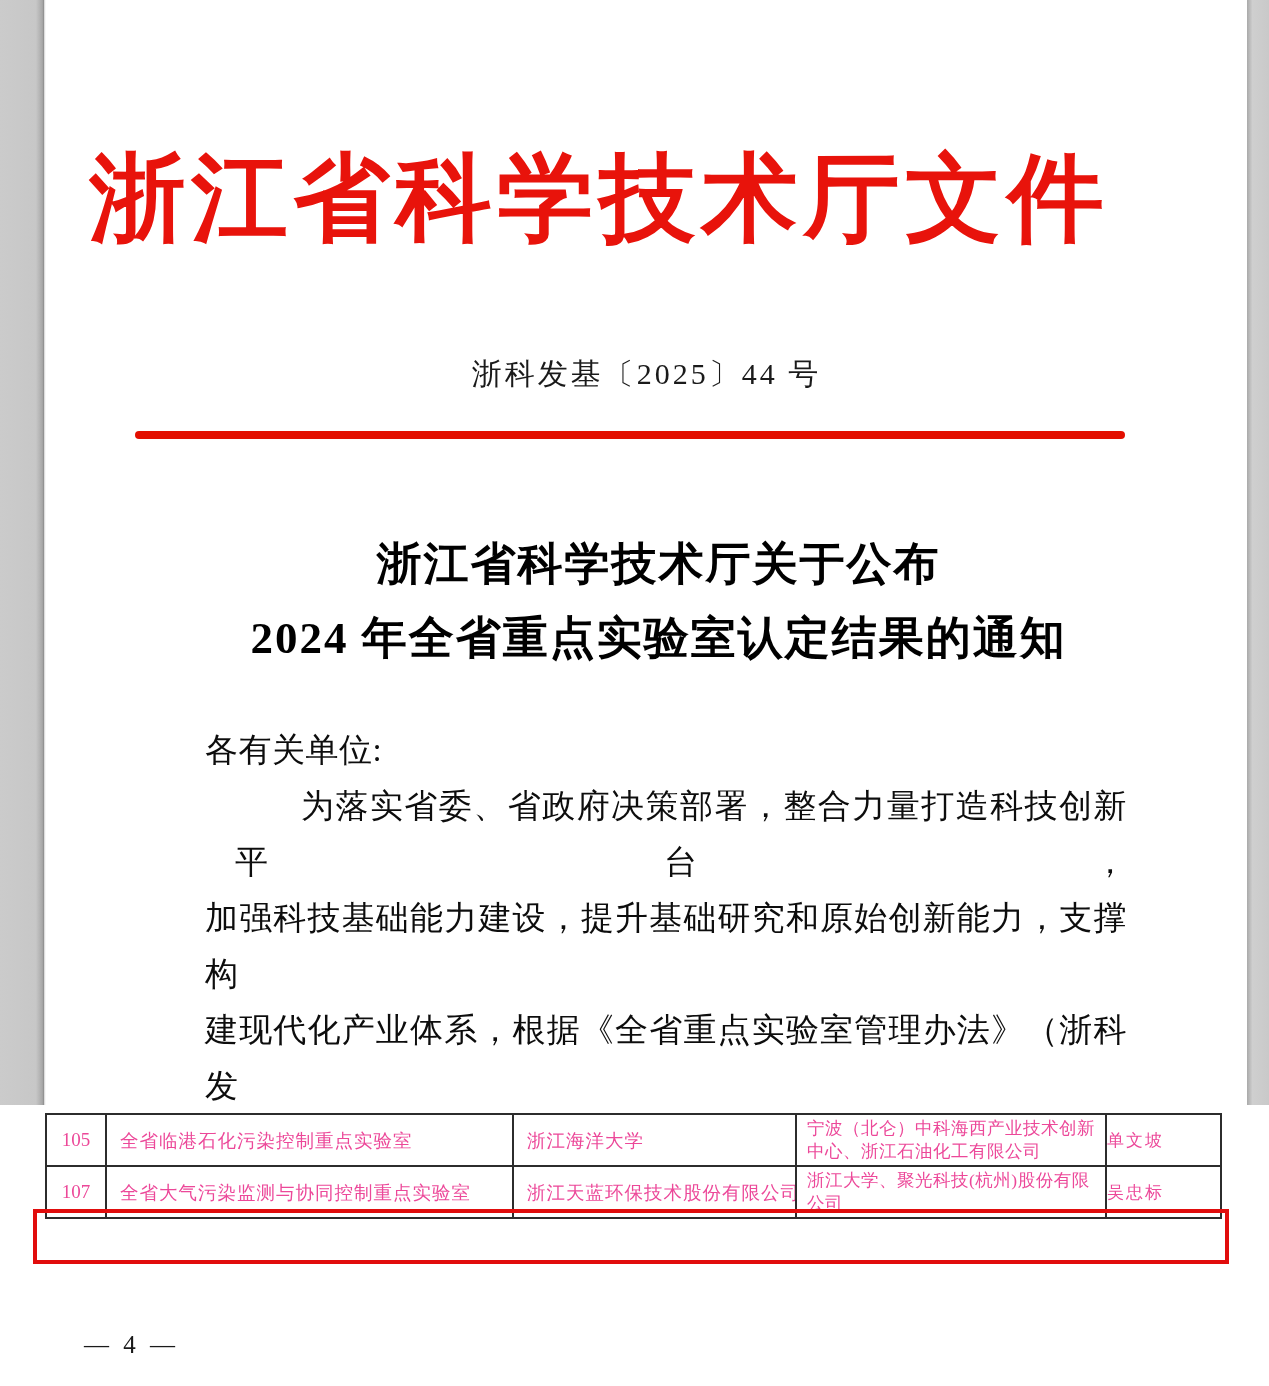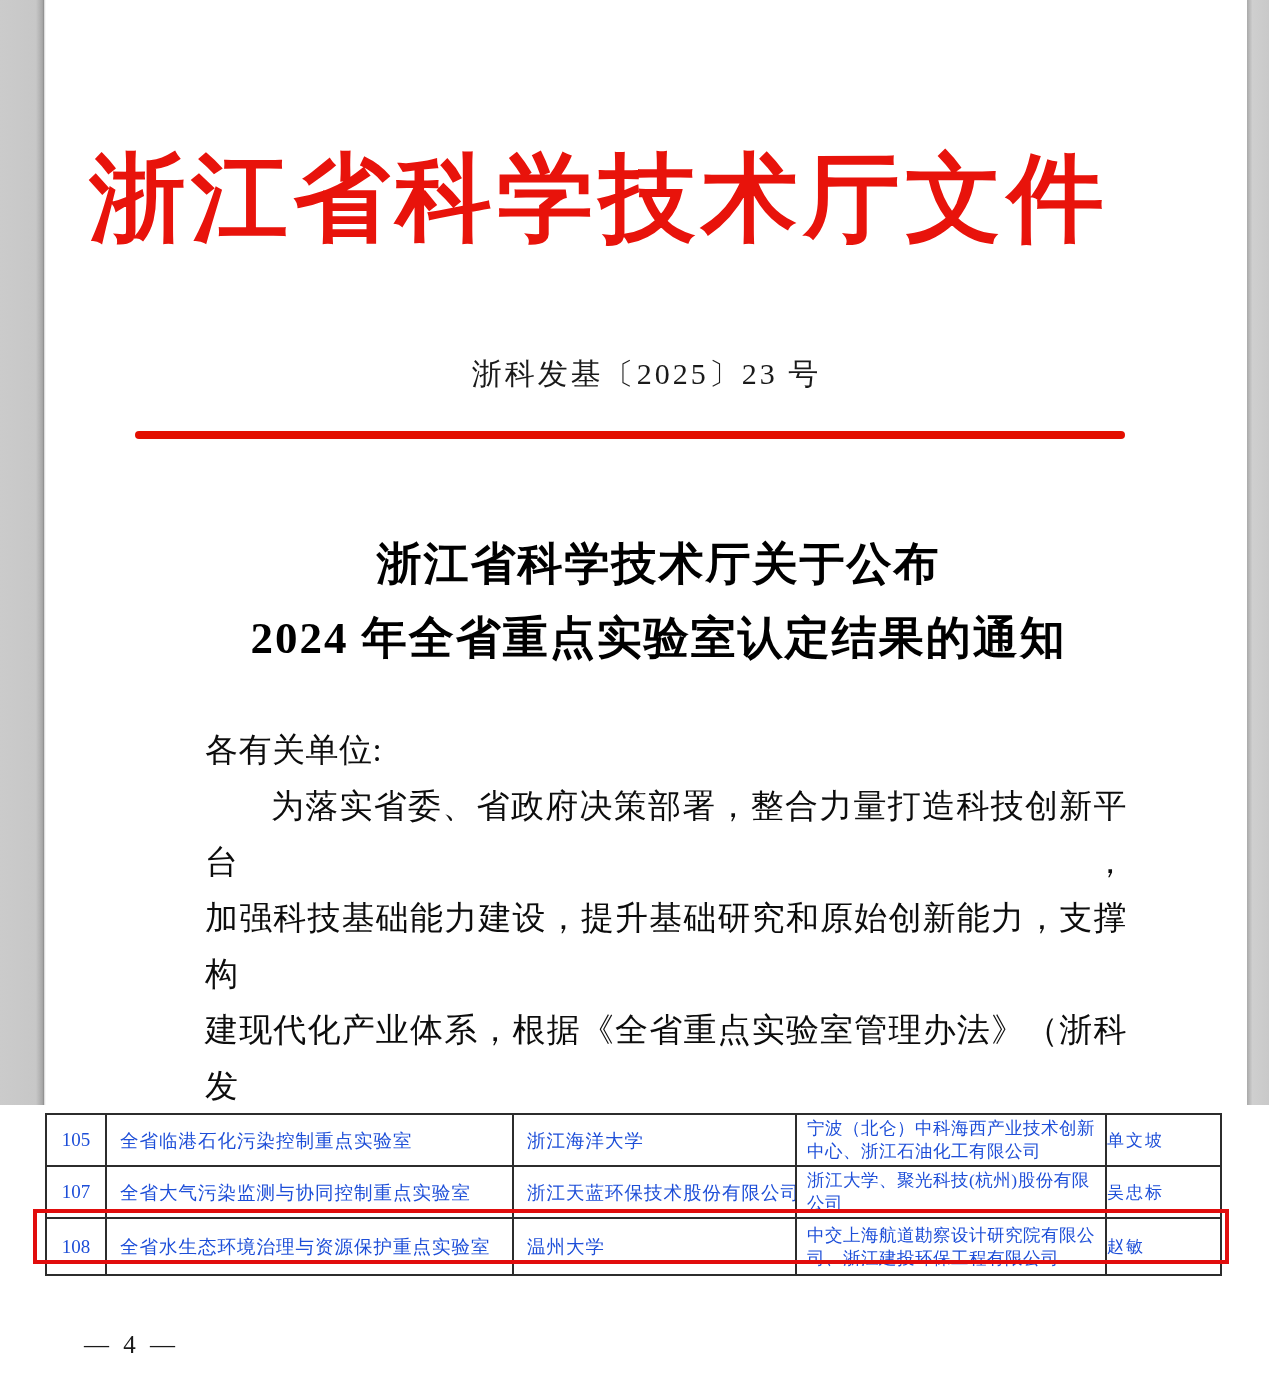--- a/index.html
+++ b/index.html
@@ -107,7 +107,7 @@
 
 <div class="agency-title">浙江省科学技术厅文件</div>
 
-<div class="doc-number">浙科发基〔2025〕23 号</div>
+<div class="doc-number">浙科发基〔2025〕44 号</div>
 
 <div class="red-rule"></div>
 

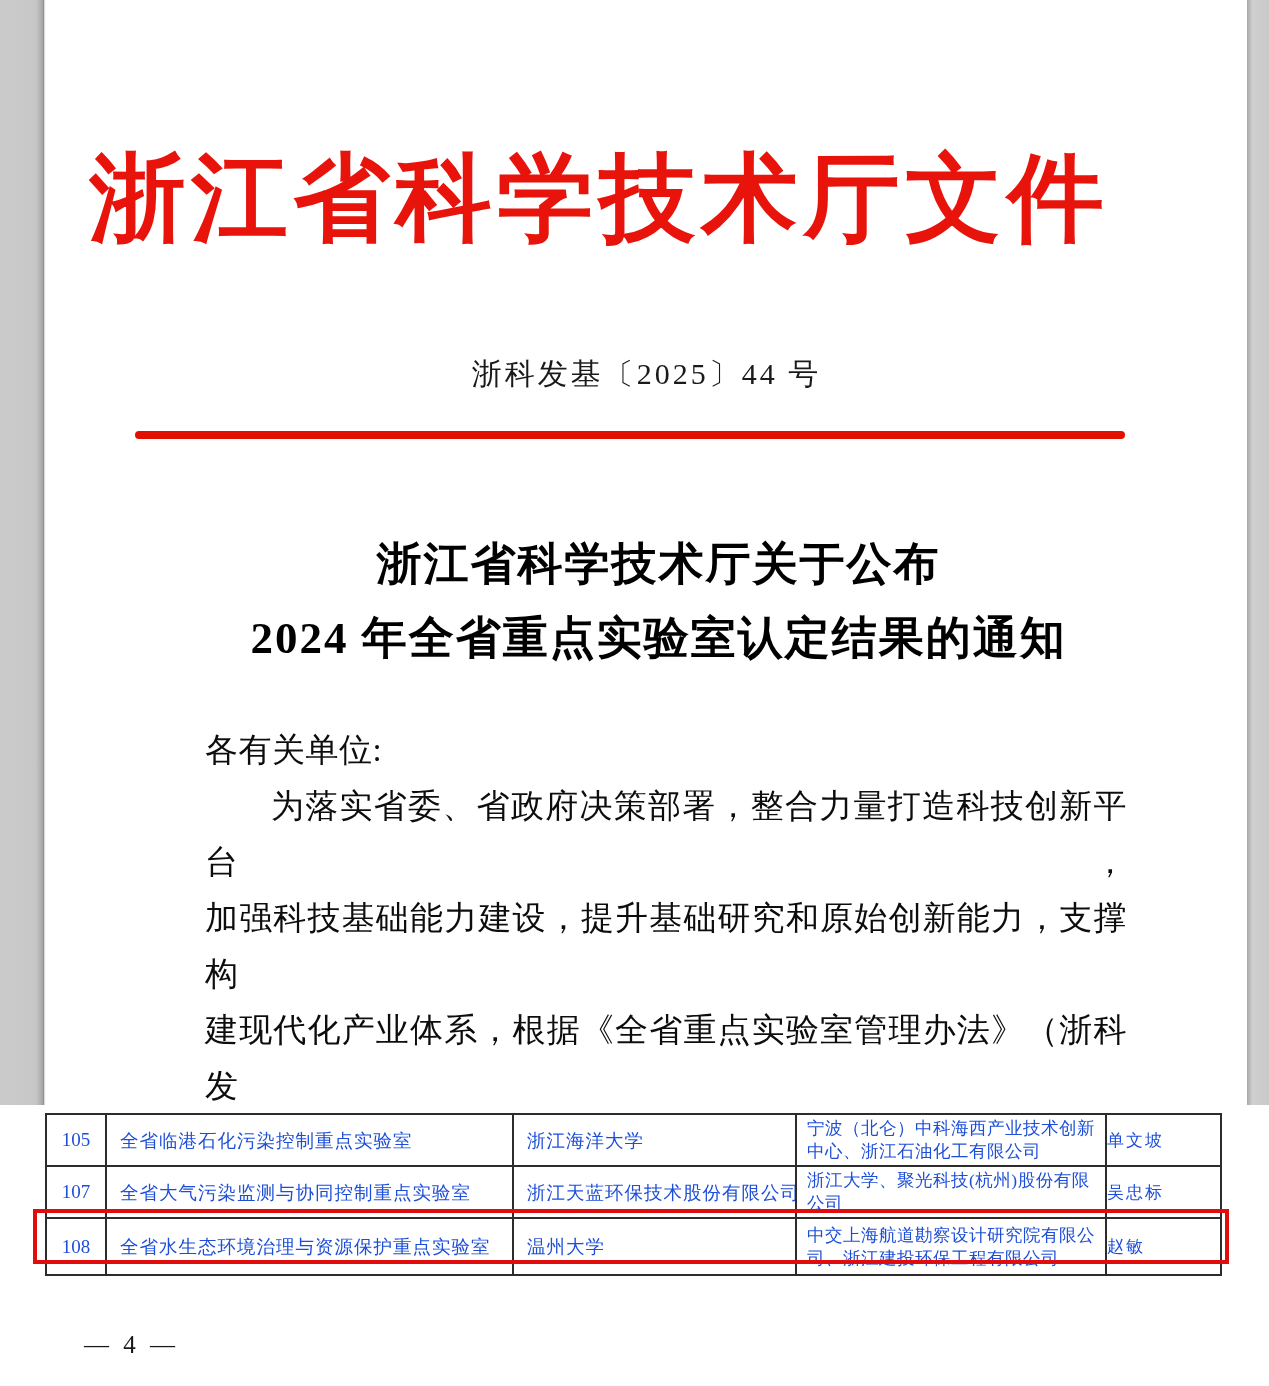--- a/index.html
+++ b/index.html
@@ -60,7 +60,7 @@
     text-align:justify;
     text-align-last:justify;
   }
-  .body-line.indent { text-indent:2em; }
+  .body-line.indent { text-indent:2em;margin-left:30px; }
   
   .table-section {
     position:absolute; left:0; top:1105px; width:1269px; height:281px;

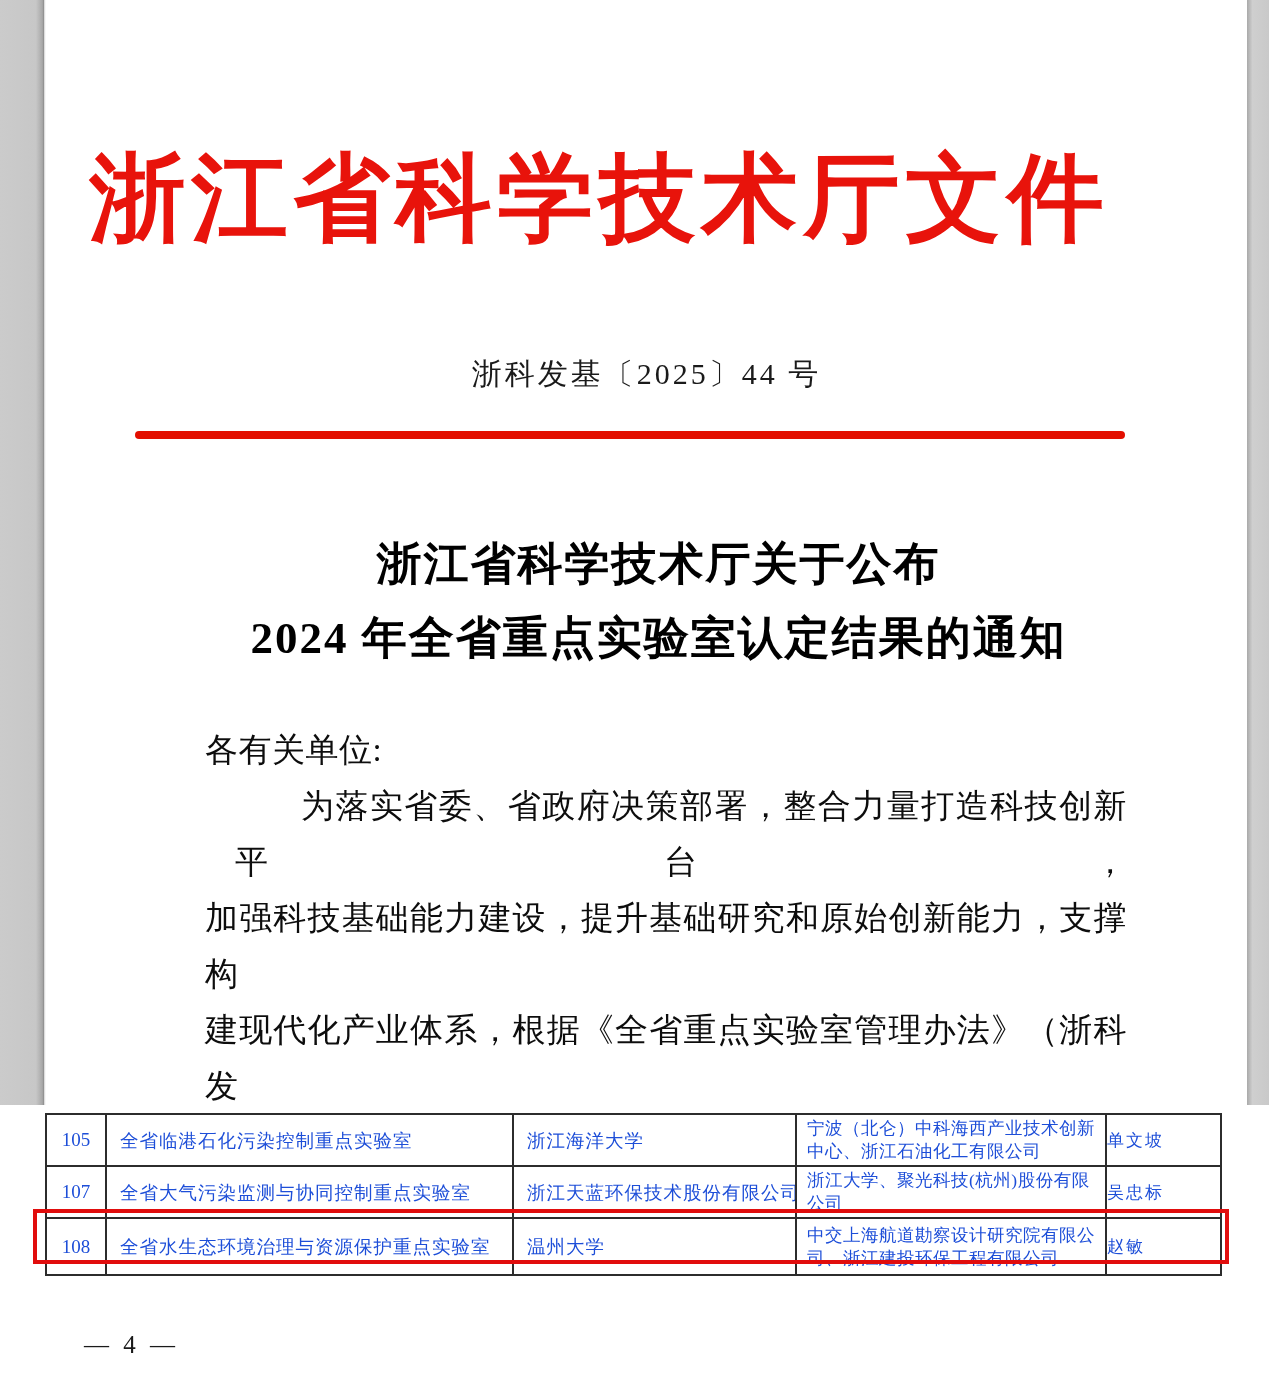--- a/index.html
+++ b/index.html
@@ -70,7 +70,7 @@
     position:absolute; left:45px; top:8px;
     width:1175px;
     border-collapse:collapse; table-layout:fixed;
-    font-size:18px; color:#1d4ed8;
+    font-size:18px; color:#ec4899;
   }
   .lab-table td {
     border:2px solid #2c2c2c;

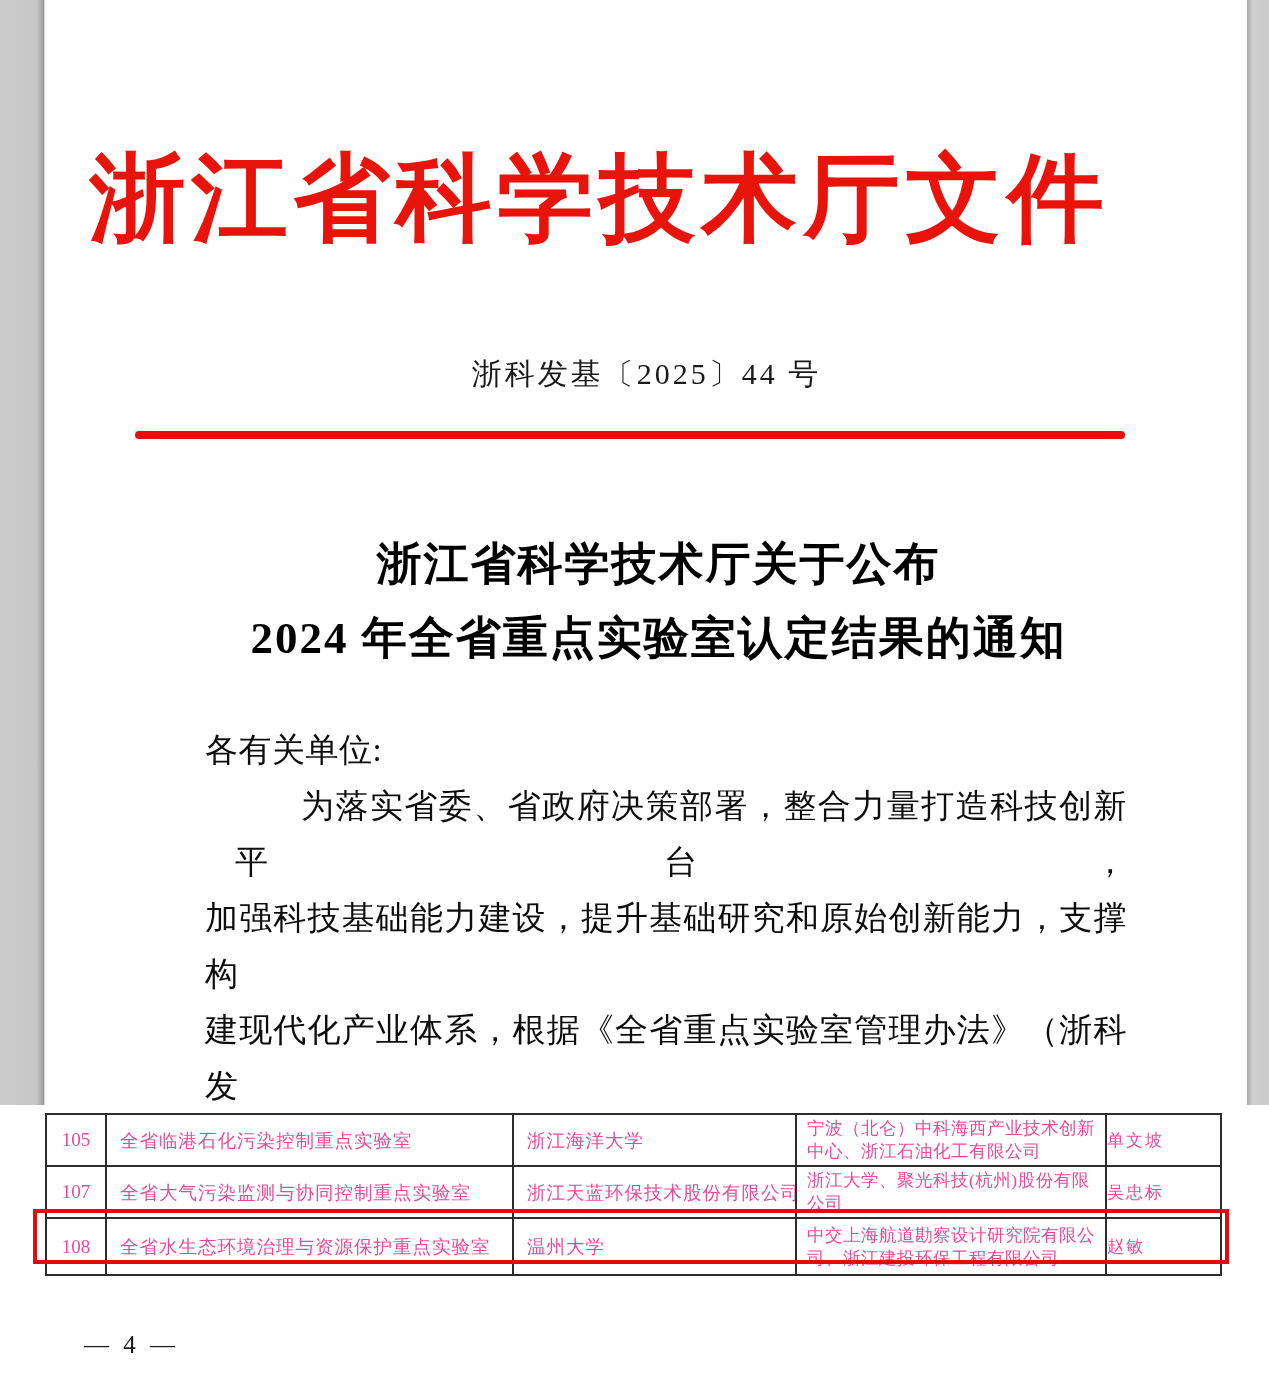--- a/index.html
+++ b/index.html
@@ -150,13 +150,6 @@
         <td class="partner">浙江大学、聚光科技(杭州)股份有限公司</td>
         <td class="person">吴忠标</td>
       </tr>
-      <tr class="r4">
-        <td class="no">108</td>
-        <td class="lab">全省水生态环境治理与资源保护重点实验室</td>
-        <td class="inst">温州大学</td>
-        <td class="partner">中交上海航道勘察设计研究院有限公司、浙江建投环保工程有限公司</td>
-        <td class="person">赵敏</td>
-      </tr>
     </tbody>
   </table>
   <div class="highlight-box"></div>

